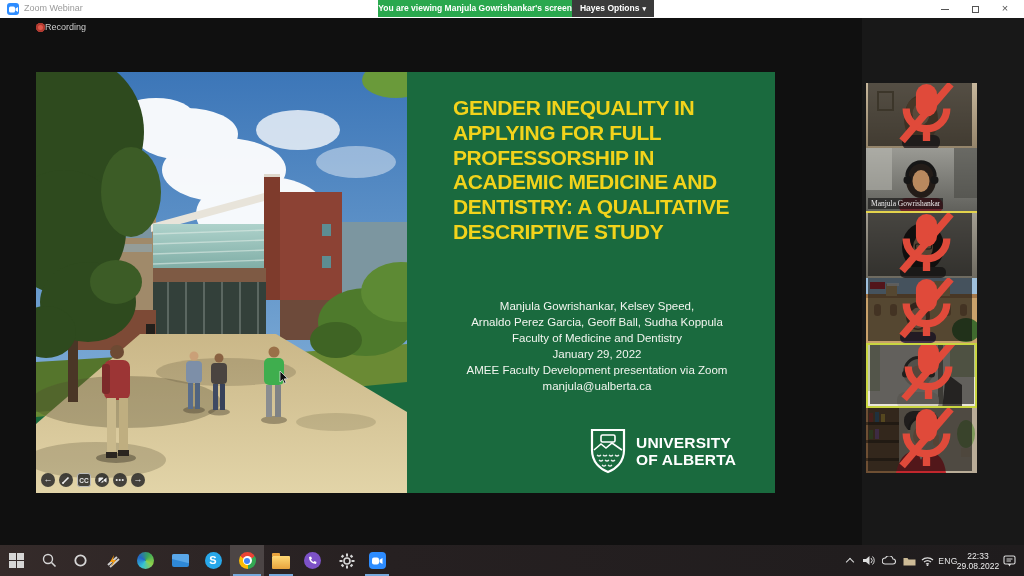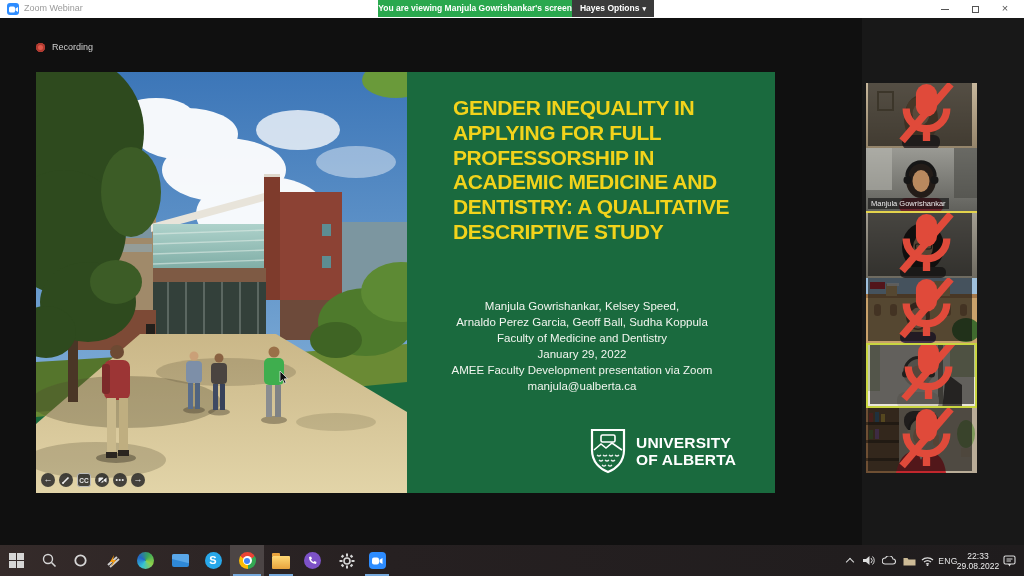--- a/index.html
+++ b/index.html
@@ -23,7 +23,7 @@
 
   
   .content { position:absolute; top:18px; left:0; width:1024px; height:527px; background:#101010; }
-  .recording { position:absolute; left:36px; top:24px; display:flex; align-items:flex-end; gap:7px; }
+  .recording { position:absolute; left:36px; top:4px; display:flex; align-items:flex-end; }
   .rec-dot { width:9px; height:9px; border-radius:50%; background:#e0584a; box-shadow:inset 0 0 0 2px #b13a30; }
   .recording span { color:#cfcfcf; font-size:9px; }
 

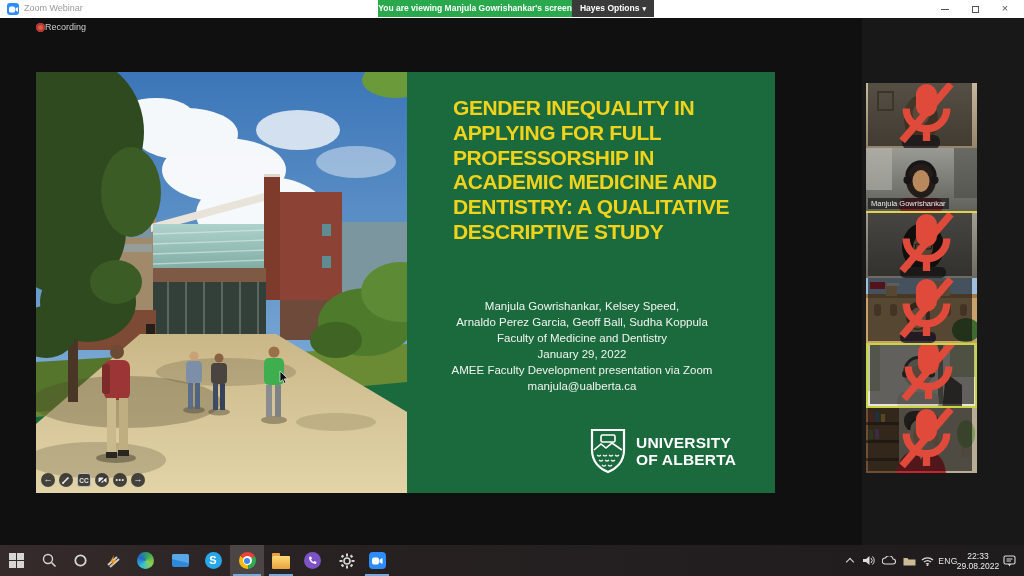--- a/index.html
+++ b/index.html
@@ -54,7 +54,7 @@
   .tile { position:relative; width:111px; height:65px; overflow:hidden; background:#222; }
   .tile svg { display:block; width:111px; height:65px; }
   .tile.active { border:2px solid #c9d540; }
-  .tile.speaking { border-bottom:2px solid #e3d34c; }
+  .tile.speaking { border-bottom:2px solid #e3d34c;font-family:Liberation Serif, serif; }
   .name-tag { position:absolute; left:2px; bottom:2px; display:flex; align-items:center; gap:2px;
     background:rgba(15,15,15,.62); padding:1px 3px; max-width:104px; }
   .name-tag span { color:#ececec; font-size:7.5px; white-space:nowrap; overflow:hidden; }

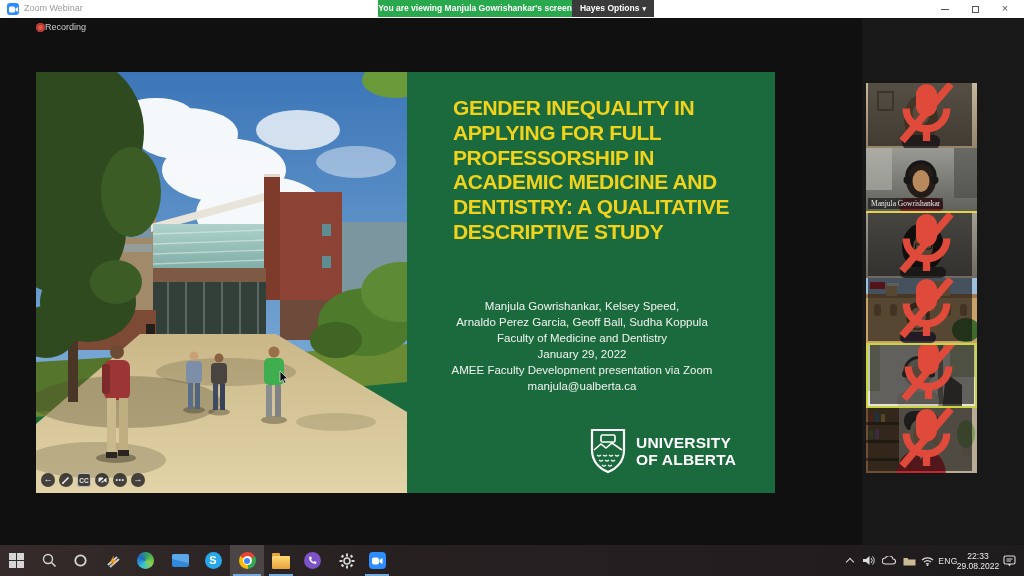--- a/index.html
+++ b/index.html
@@ -41,7 +41,7 @@
   .green-panel { position:relative; width:368px; height:421px; background:#1a6a3e; }
   .slide-title { position:absolute; left:46px; top:24px; width:300px; color:#f2d31b; font-weight:bold;
     font-size:21px; line-height:1.18; letter-spacing:-0.4px; }
-  .authors { position:absolute; left:9px; top:226px; width:332px; text-align:center; color:#f2f5ef;
+  .authors { position:absolute; left:24px; top:226px; width:332px; text-align:center; color:#f2f5ef;
     font-size:11.5px; line-height:16px; }
   .logo-row { position:absolute; left:182px; top:356px; display:flex; align-items:center; gap:9px; }
   .logo-text { color:#fff; font-weight:bold; font-size:15.5px; line-height:1.12; letter-spacing:.2px; }

